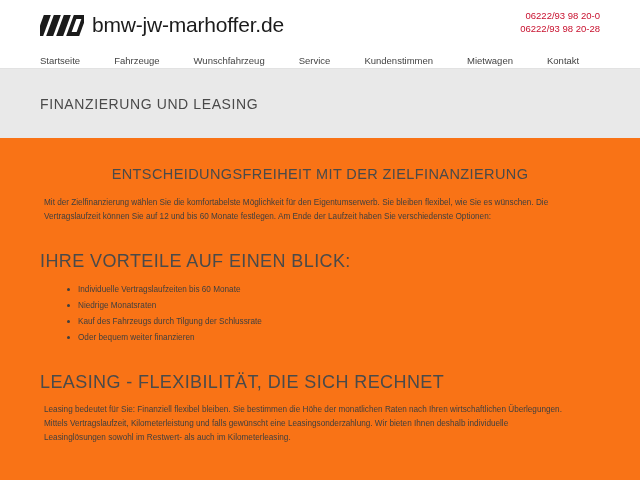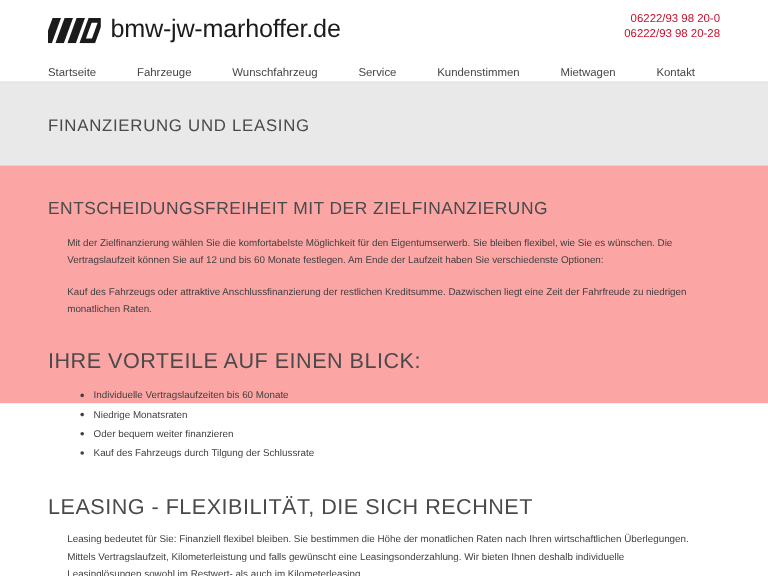--- a/index.html
+++ b/index.html
@@ -11,7 +11,7 @@
     color: #3d3d3d;
     overflow: hidden;
   }
-  .page { width: 640px; height: 336px; position: relative; background:#fca5a5; }
+  .page { width: 640px; height: 480px; position: relative; background:#f97316; }
 
   
   .header {

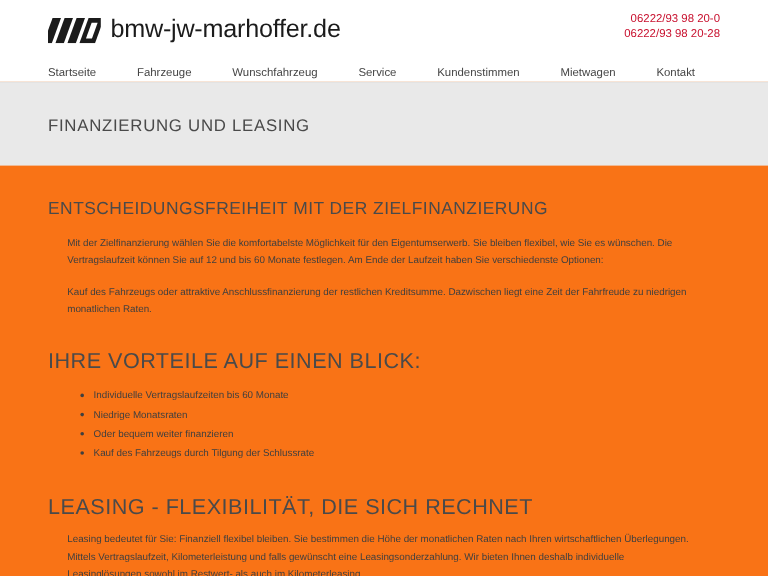--- a/index.html
+++ b/index.html
@@ -107,6 +107,7 @@
     letter-spacing: 0.4px;
     color: #4a4a4a;
     margin: 0 0 14px 0;
+    text-align: center;
   }
   h3.sub {
     font-size: 18px;

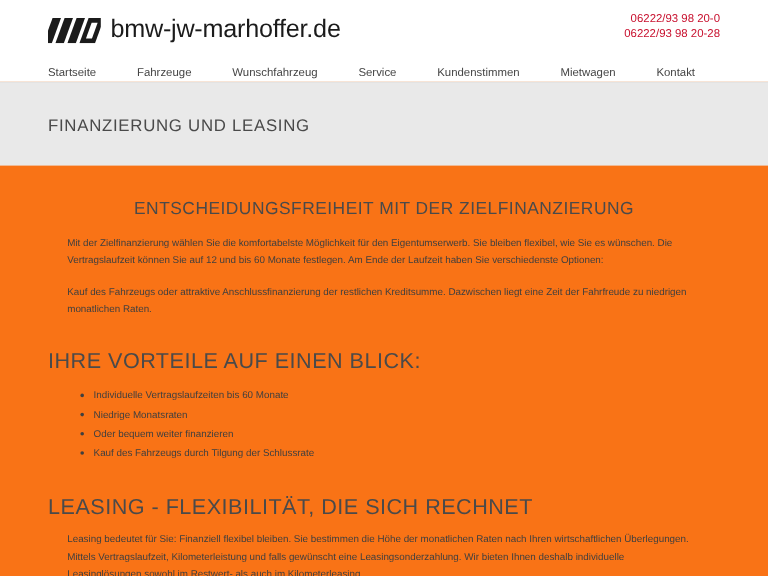--- a/index.html
+++ b/index.html
@@ -119,7 +119,7 @@
   p.body {
     font-size: 8.2px;
     line-height: 1.75;
-    margin: 0 0 12px 16px;
+    margin: 0 0 12px 4px;
     color: #3f3f3f;
     max-width: 520px;
   }

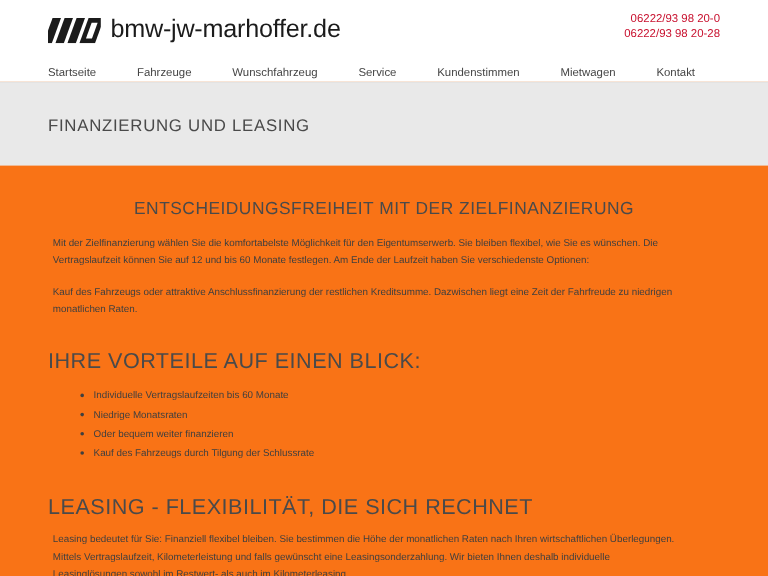--- a/index.html
+++ b/index.html
@@ -185,7 +185,6 @@
 
     <h2 class="section">ENTSCHEIDUNGSFREIHEIT MIT DER ZIELFINANZIERUNG</h2>
     <p class="body">Mit der Zielfinanzierung wählen Sie die komfortabelste Möglichkeit für den Eigentumserwerb. Sie bleiben flexibel, wie Sie es wünschen. Die Vertragslaufzeit können Sie auf 12 und bis 60 Monate festlegen. Am Ende der Laufzeit haben Sie verschiedenste Optionen:</p>
-    <p class="body">Kauf des Fahrzeugs oder attraktive Anschlussfinanzierung der restlichen Kreditsumme. Dazwischen liegt eine Zeit der Fahrfreude zu niedrigen monatlichen Raten.</p>
 
     <h3 class="sub">IHRE VORTEILE AUF EINEN BLICK:</h3>
     <ul class="bullets">

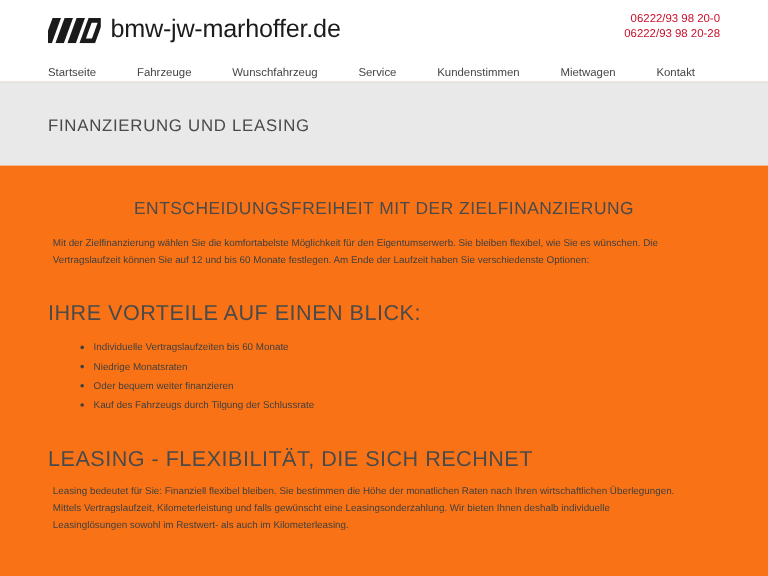--- a/index.html
+++ b/index.html
@@ -190,8 +190,8 @@
     <ul class="bullets">
       <li>Individuelle Vertragslaufzeiten bis 60 Monate</li>
       <li>Niedrige Monatsraten</li>
+      <li>Kauf des Fahrzeugs durch Tilgung der Schlussrate</li>
       <li>Oder bequem weiter finanzieren</li>
-      <li>Kauf des Fahrzeugs durch Tilgung der Schlussrate</li>
     </ul>
 
     <h3 class="sub">LEASING - FLEXIBILITÄT, DIE SICH RECHNET</h3>

